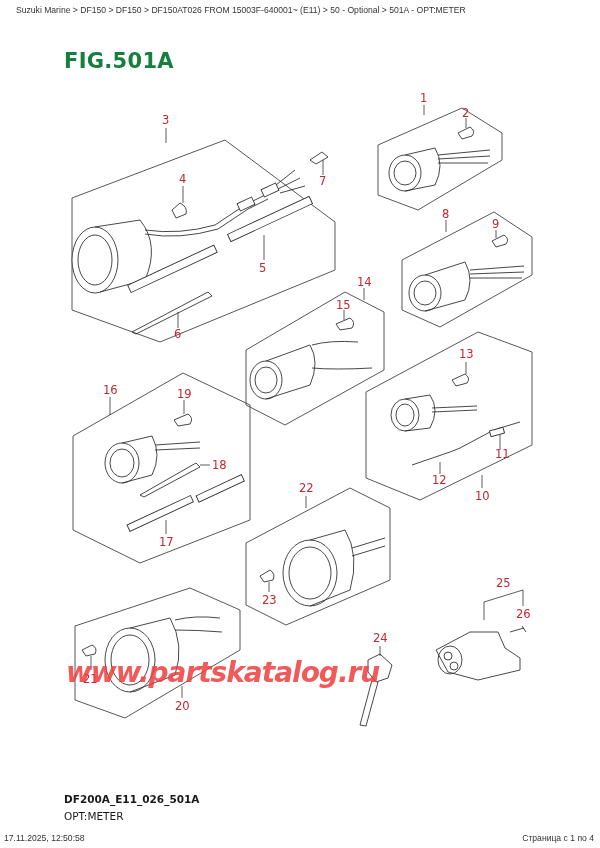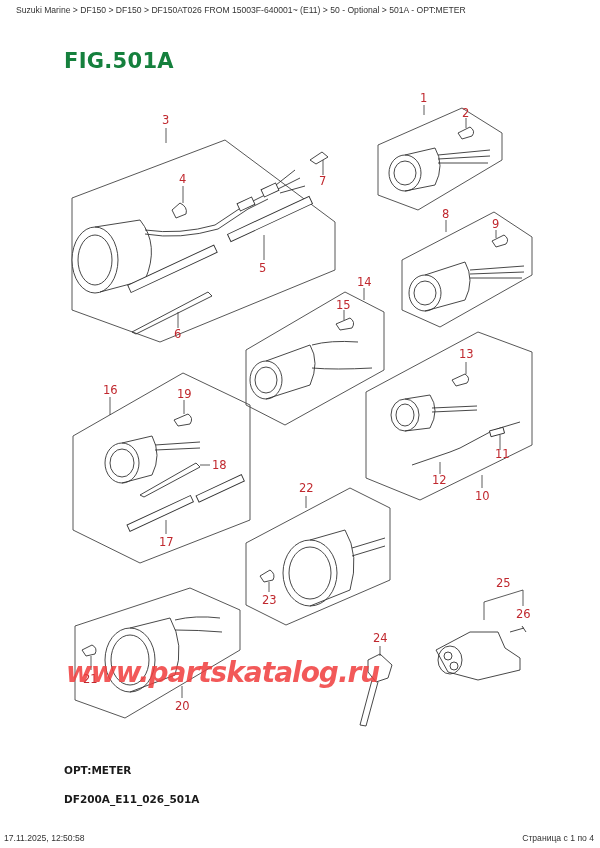--- a/index.html
+++ b/index.html
@@ -14,7 +14,7 @@
   .leader { stroke:#333; stroke-width:0.8; fill:none; }
   .watermark { position:absolute; left:66px; top:656px; font-family:"DejaVu Sans", sans-serif; font-weight:bold; font-style:italic; font-size:28px; color:rgba(240,60,60,0.85); letter-spacing:-1px; white-space:nowrap; pointer-events:none; }
   .footer-code { position:absolute; left:64px; top:793px; font-family:"DejaVu Sans", sans-serif; font-weight:bold; font-size:10.5px; color:#1a1a1a;text-align:right; }
-  .footer-name { position:absolute; left:64px; top:764px; font-family:"DejaVu Sans", sans-serif; font-weight:bold; font-size:10.5px; color:#1a1a1a; }
+  .footer-name { position:absolute; left:64px; top:810px; font-family:"DejaVu Sans", sans-serif; font-weight:normal; font-size:10.5px; color:#1a1a1a; }
   .print-date { position:absolute; left:4px; top:833px; font-size:8.6px; color:#333; }
   .page-num { position:absolute; right:6px; top:833px; font-size:8.6px; color:#333; }
 </style>

